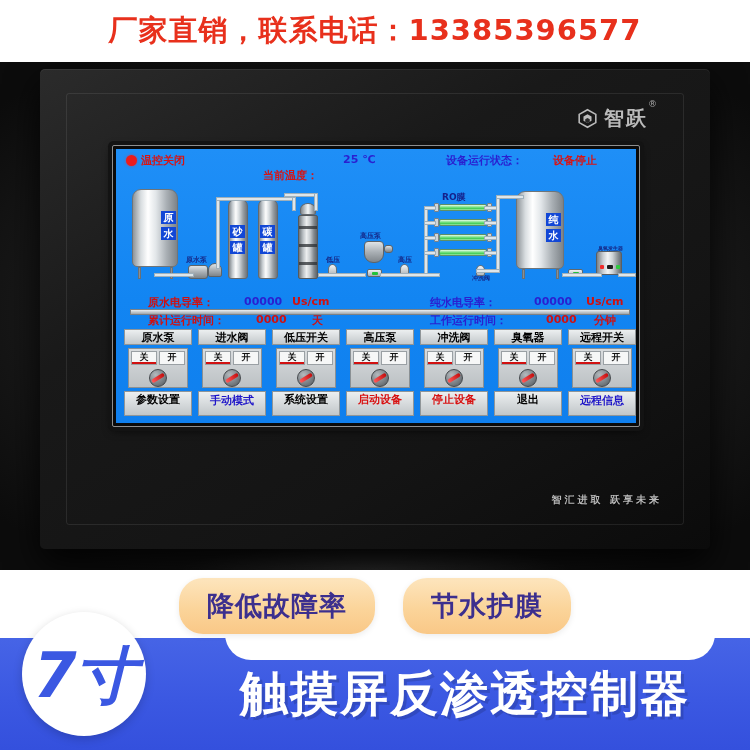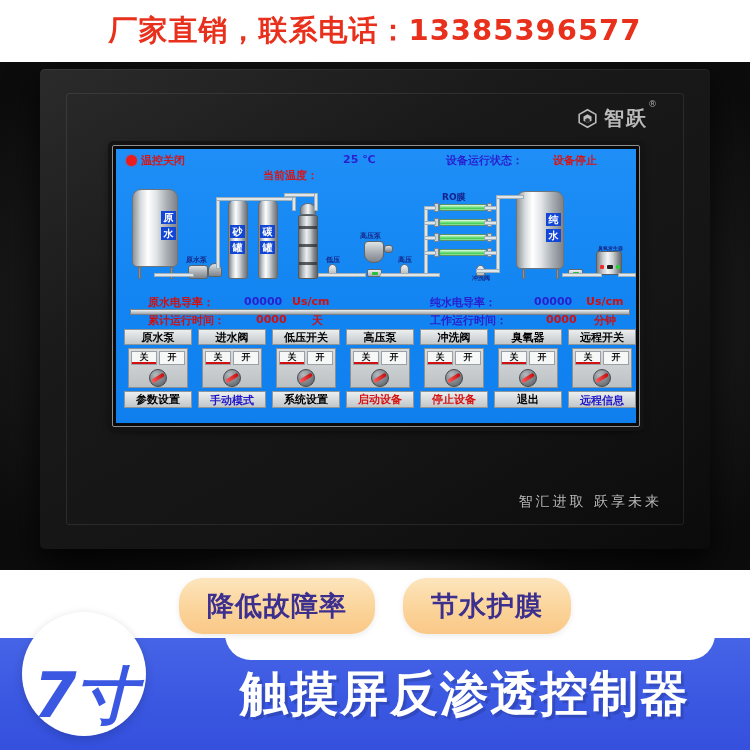--- a/index.html
+++ b/index.html
@@ -202,7 +202,7 @@
     background:linear-gradient(90deg,#ff5a5a,#c40c0c);
   }
   .action-btn{
-    width:100%;height:17px;line-height:16px;text-align:center;
+    width:100%;height:25px;line-height:16px;text-align:center;
     background:linear-gradient(180deg,#eceff0 0%,#c1c6c9 100%);
     border:1px solid #8f9598;box-sizing:border-box;
     font-size:11px;font-weight:bold;font-family:"DejaVu Sans",sans-serif;

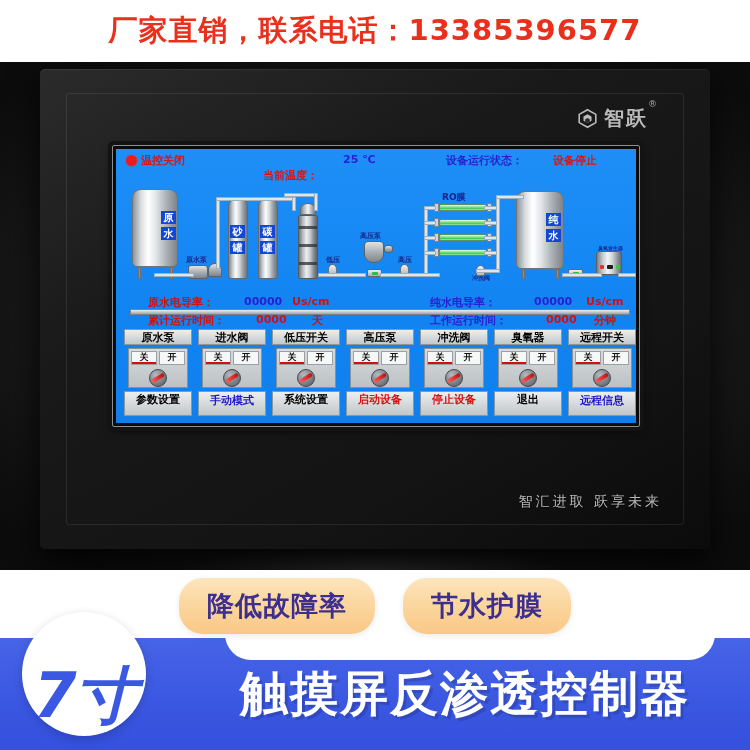--- a/index.html
+++ b/index.html
@@ -222,7 +222,7 @@
   }
   .slogan{
     position:absolute;right:48px;top:424px;
-    font-size:14px;font-weight:normal;letter-spacing:3px;
+    font-size:10px;font-weight:bold;letter-spacing:3px;
     font-family:"DejaVu Sans",sans-serif;color:#b9b9b9;
     text-shadow:0 1px 1px rgba(0,0,0,.7);
   }

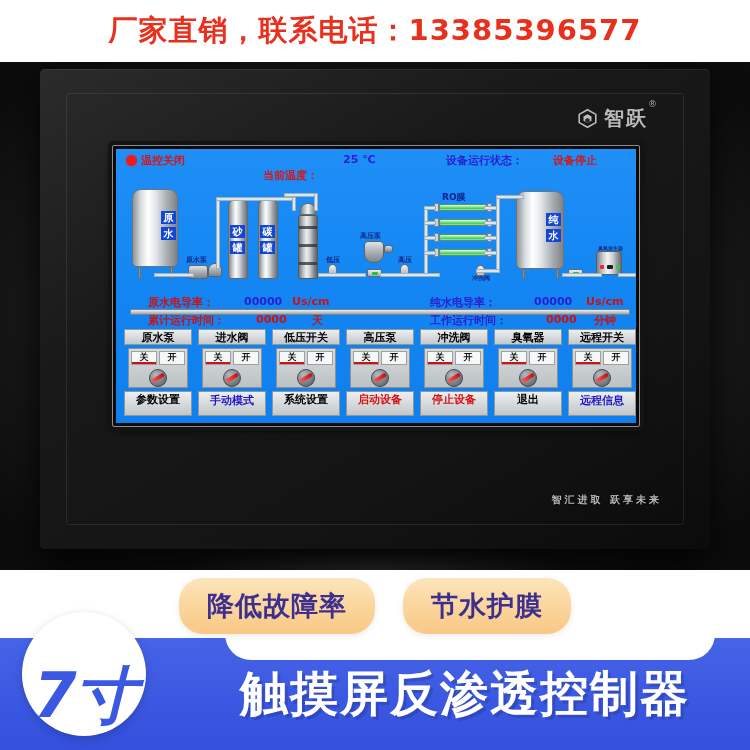--- a/index.html
+++ b/index.html
@@ -253,7 +253,7 @@
   }
   .size-badge{
     position:absolute;left:22px;top:-26px;width:124px;height:124px;border-radius:50%;
-    background:#ffffff;display:flex;align-items:flex-end;justify-content:center;
+    background:#ffffff;display:flex;align-items:center;justify-content:center;
     box-shadow:0 3px 10px rgba(0,0,0,.18);
   }
   .size-badge span{

